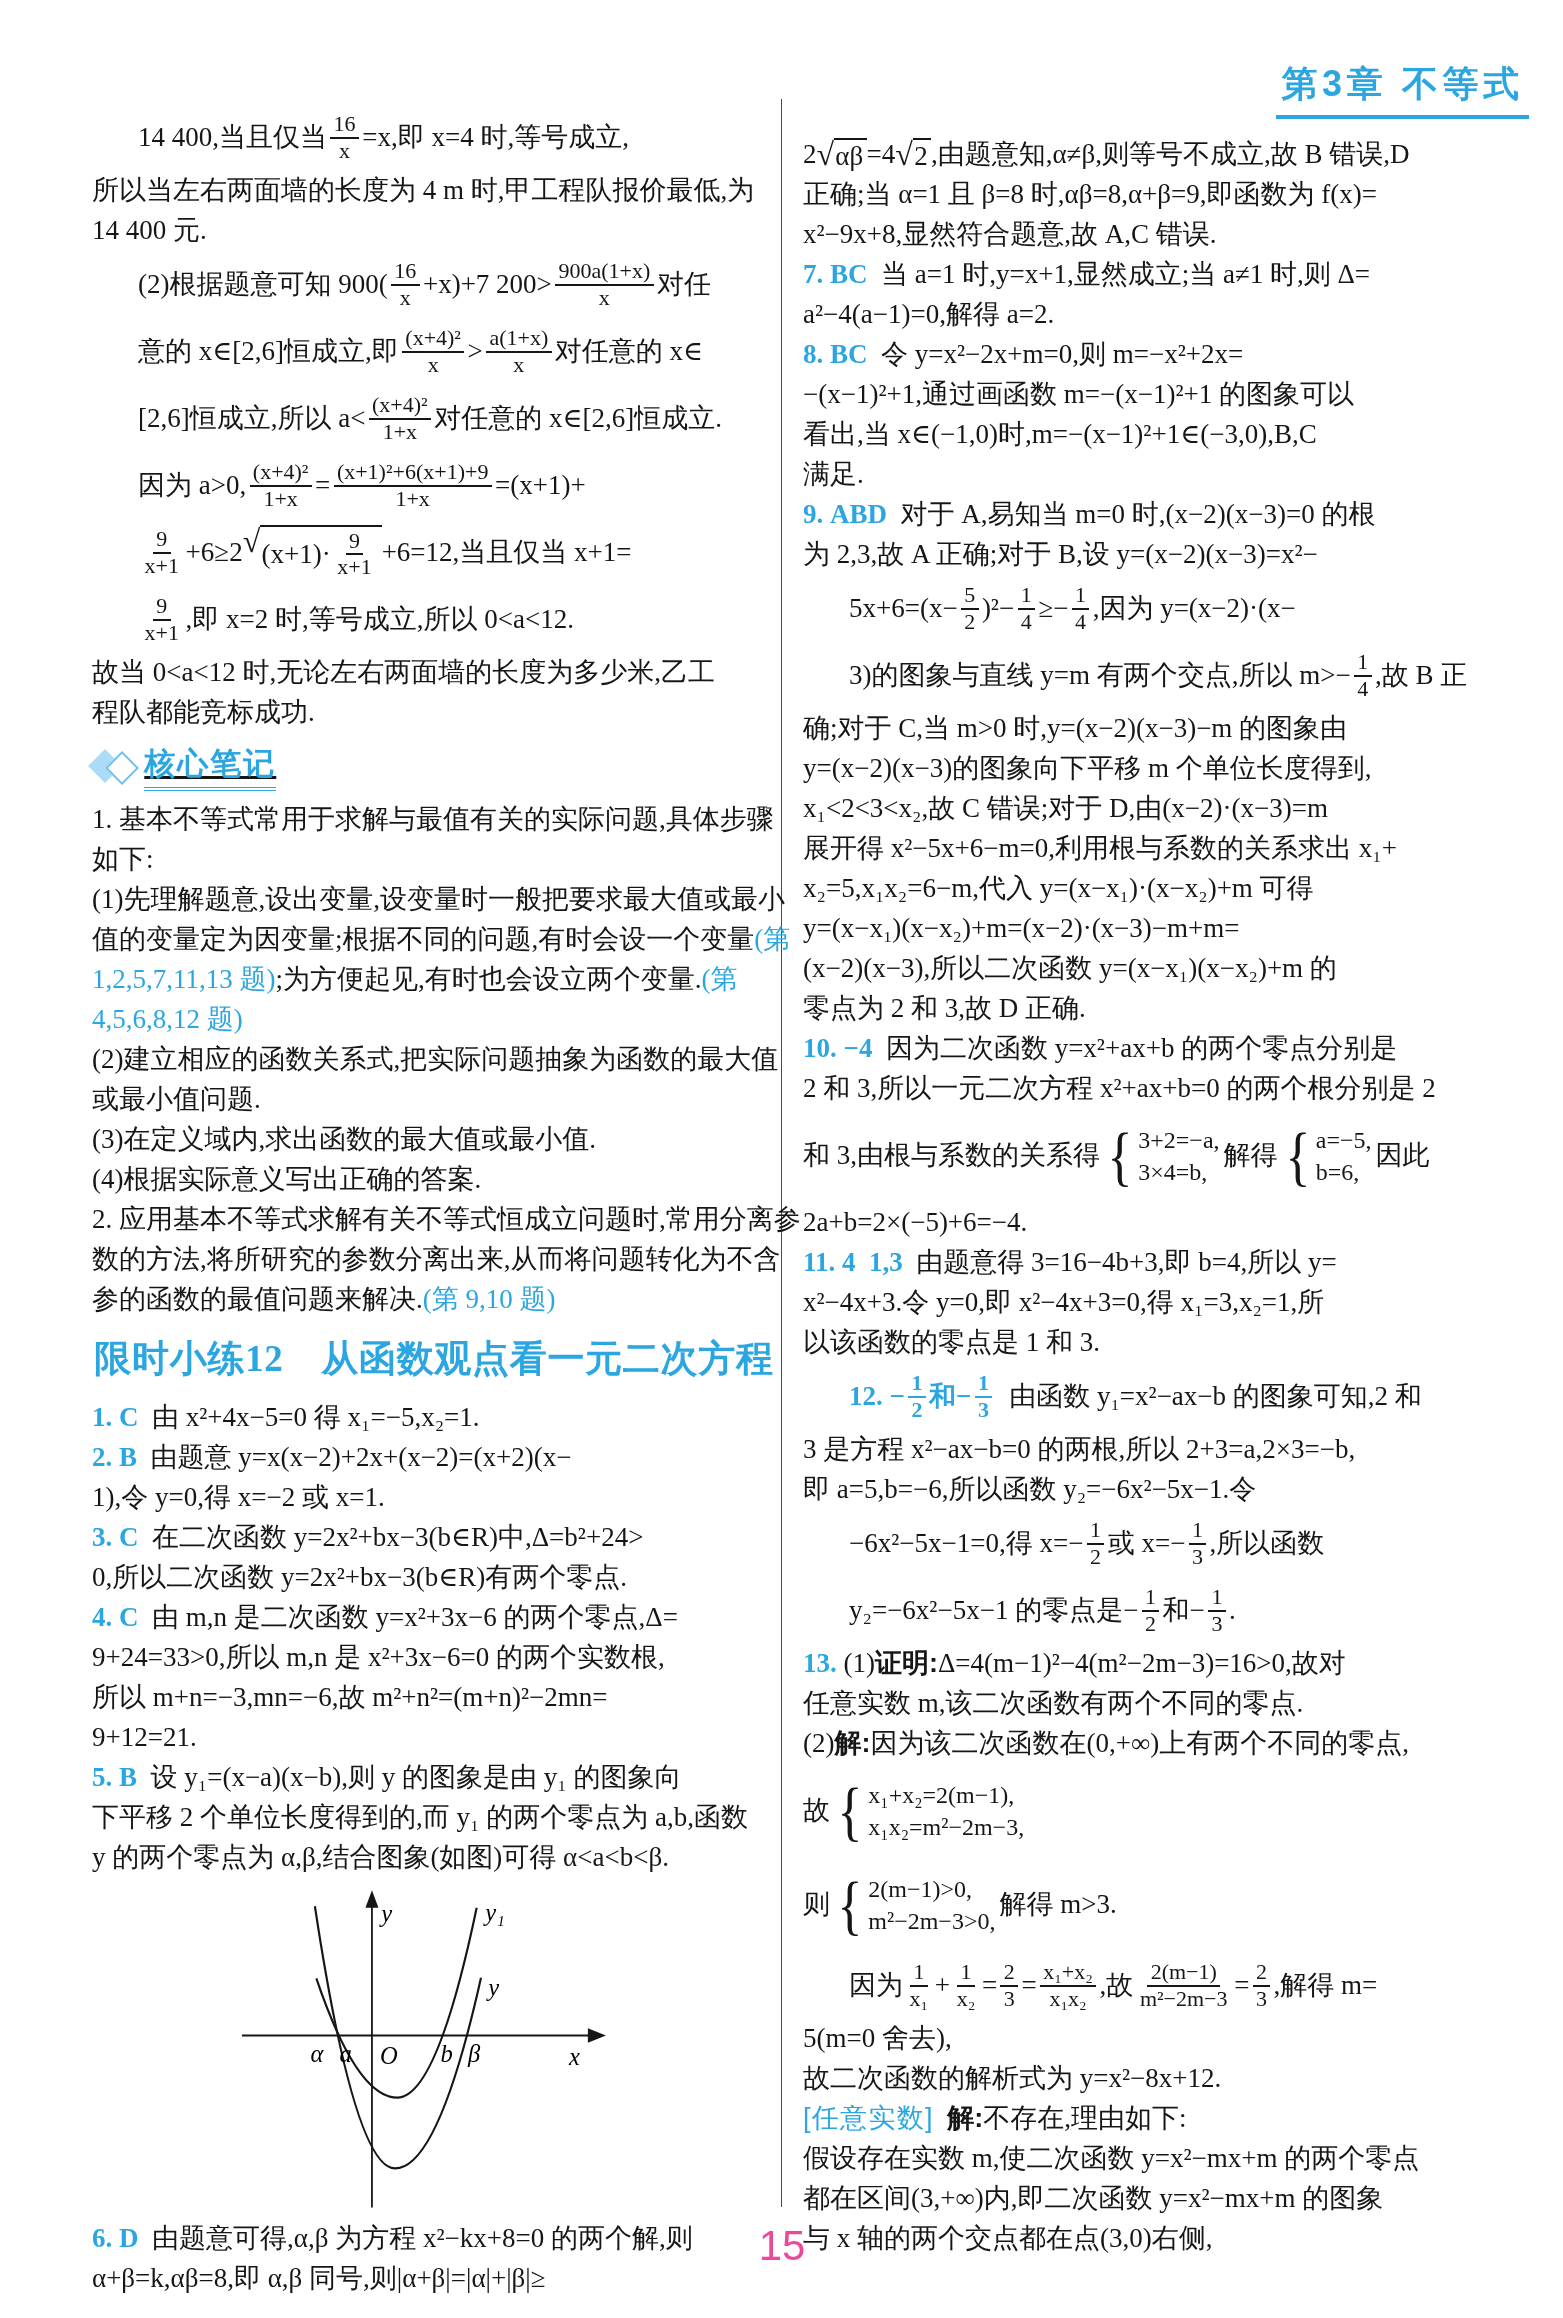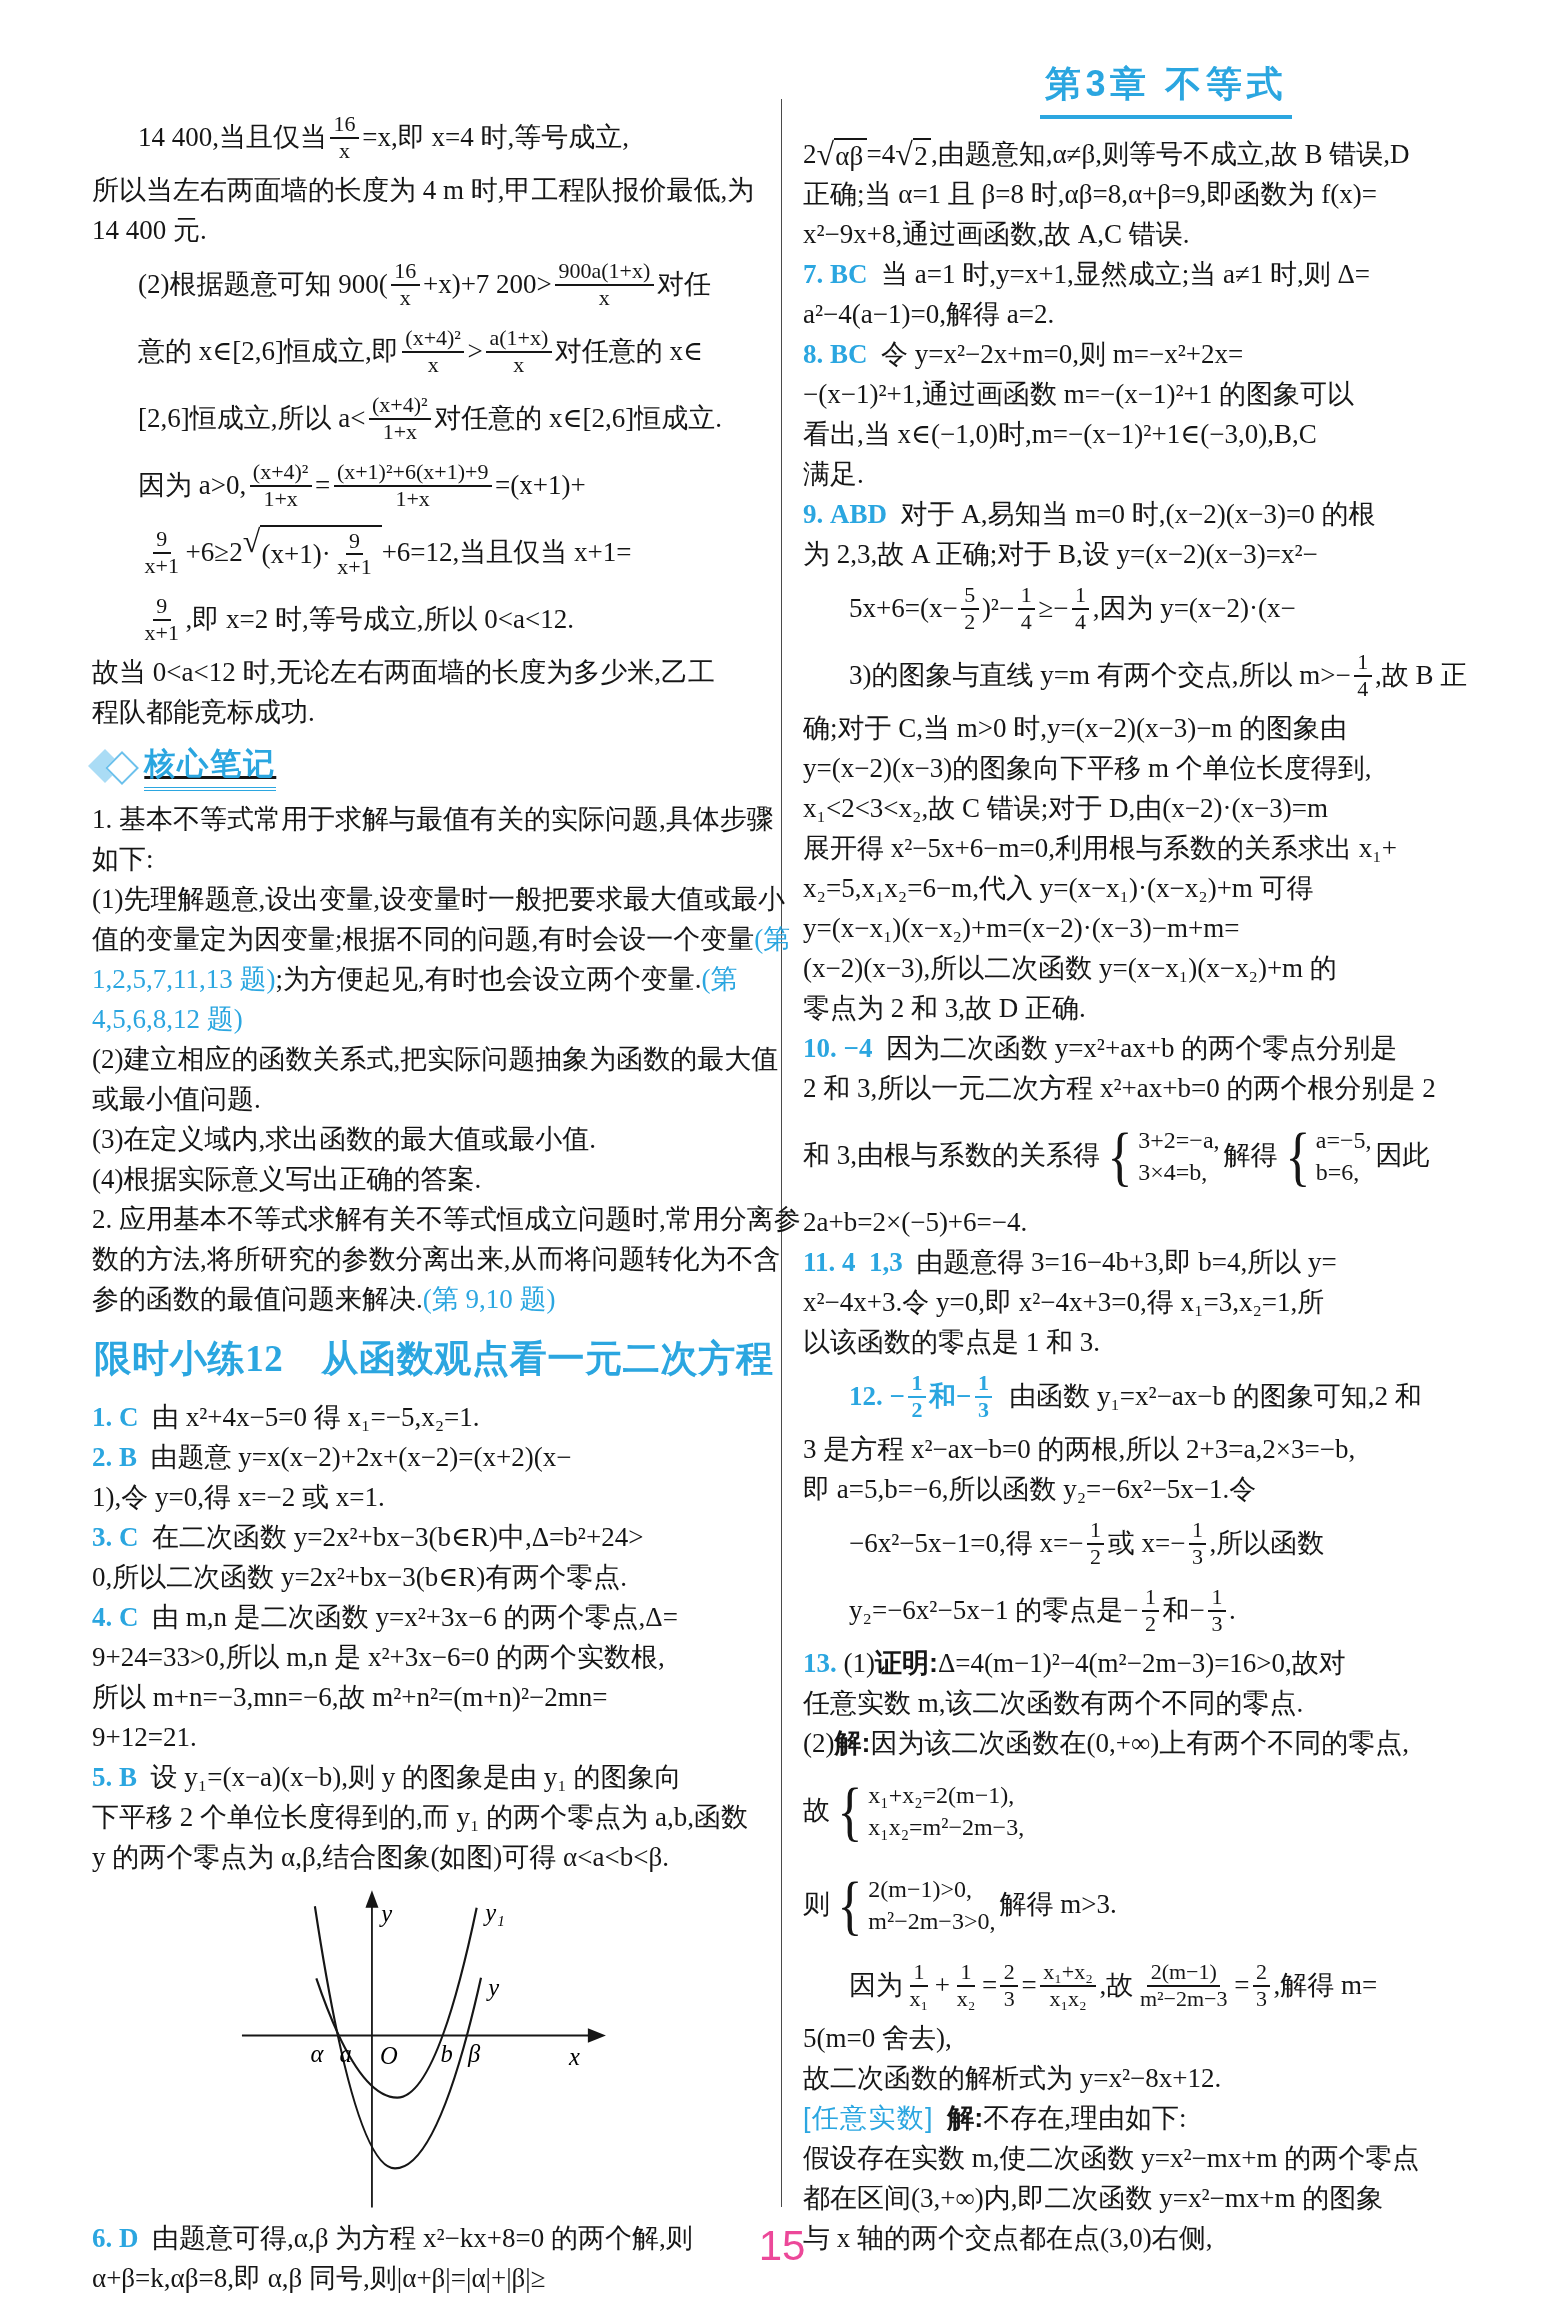--- a/index.html
+++ b/index.html
@@ -28,7 +28,7 @@
   .sys{display:inline-flex;align-items:center;margin:0 4px;}
   .sys>.brace{font-size:66px;font-weight:400;line-height:.85;margin-right:2.6px;transform:scaleX(.8);}
   .sys>.rows{display:inline-flex;flex-direction:column;font-size:24px;line-height:1.35;}
-  .chap{display:flex;justify-content:center;min-height:78px;align-items:flex-start;}
+  .chap{display:flex;justify-content:flex-end;min-height:78px;align-items:flex-start;}
   .chap>span{display:inline-block;font-family:"Liberation Sans","DejaVu Sans",sans-serif;font-weight:bold;
              font-size:36px;color:var(--ac);border-bottom:4px solid var(--ac);
              padding:2.6px 5.3px 6.6px;letter-spacing:4.6px;}

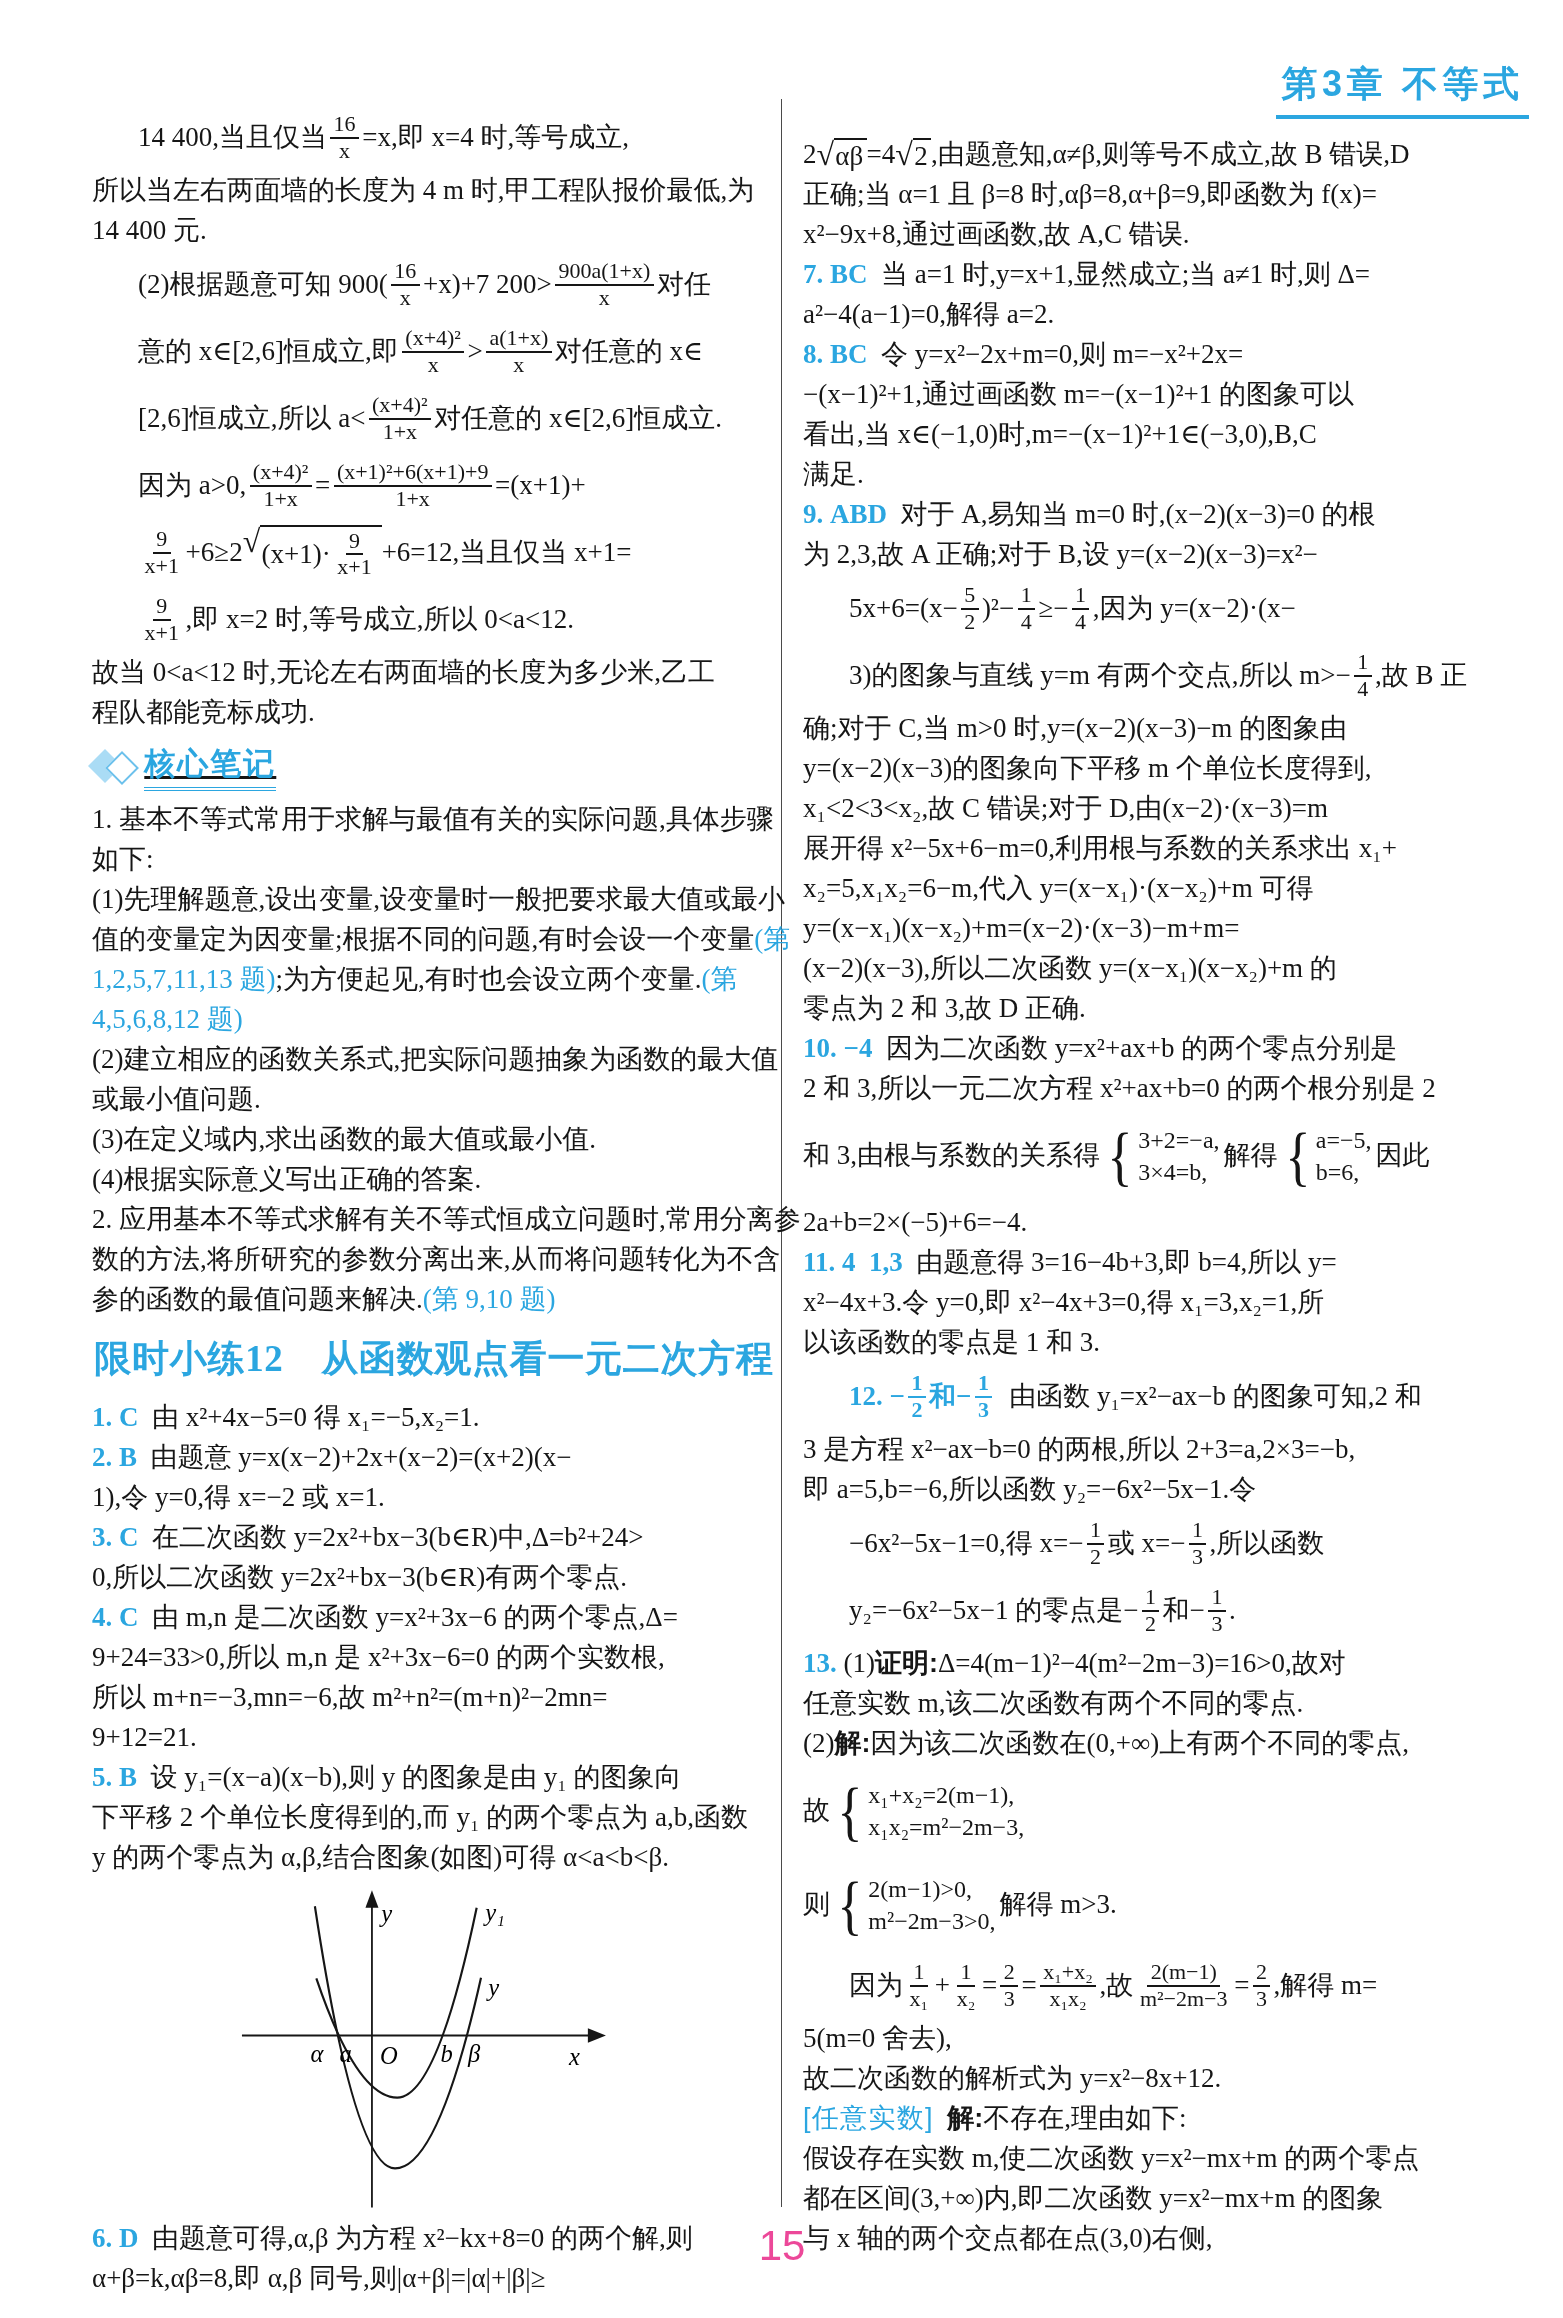--- a/index.html
+++ b/index.html
@@ -60,7 +60,7 @@
     </div>
   <div class="line"><span>2</span><span class="rad"><span class="rsign">√</span><span class="rbody"><span>αβ</span></span></span><span>=4</span><span class="rad"><span class="rsign">√</span><span class="rbody"><span>2</span></span></span><span>,由题意知,α≠β,则等号不成立,故 B 错误,D</span></div>
       <div class="line"><span>正确;当 α=1 且 β=8 时,αβ=8,α+β=9,即函数为 f(x)=</span></div>
-      <div class="line"><span>x²−9x+8,通过画函数,故 A,C 错误.</span></div>
+      <div class="line"><span>x²−9x+8,显然符合题意,故 A,C 错误.</span></div>
       <div class="line"><span class="n">7. </span><span class="a">BC</span><span>  当 a=1 时,y=x+1,显然成立;当 a≠1 时,则 Δ=</span></div>
       <div class="line"><span>a²−4(a−1)=0,解得 a=2.</span></div>
       <div class="line"><span class="n">8. </span><span class="a">BC</span><span>  令 y=x²−2x+m=0,则 m=−x²+2x=</span></div>

